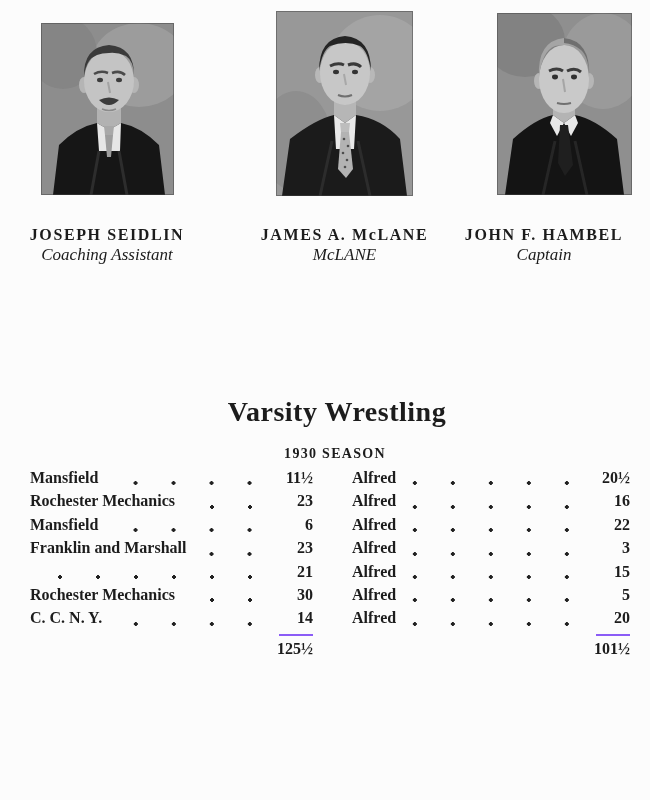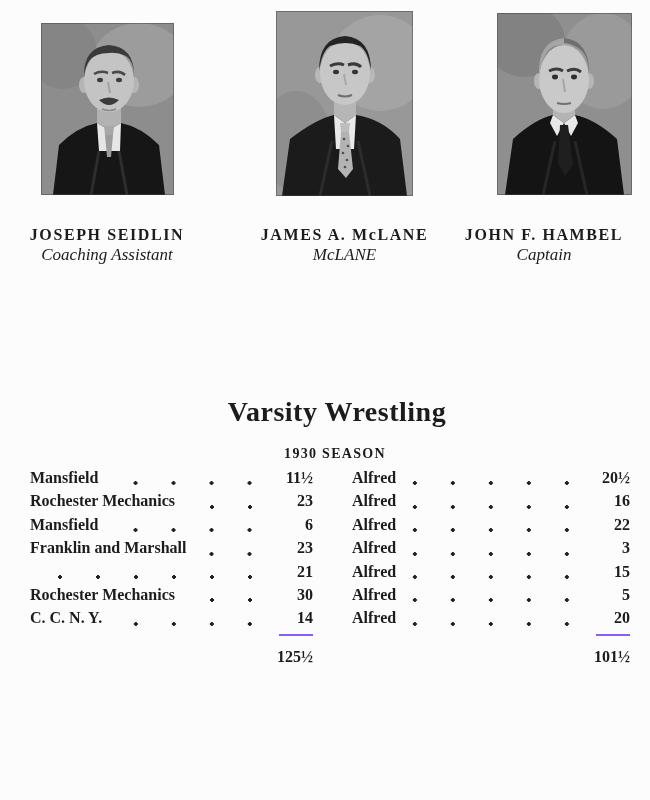--- a/index.html
+++ b/index.html
@@ -53,7 +53,7 @@
   }
   .score { min-width:34px; text-align:right; white-space:nowrap; }
   .underlined { border-bottom:2px solid #8b5cf6; padding-bottom:4px; }
-  .totals-row { display:flex; margin-top:15px; height:24px; line-height:24px; }
+  .totals-row { display:flex; margin-top:7px; height:24px; line-height:24px; }
   .totals-row .half { justify-content:flex-end; }
 </style>
 </head>

